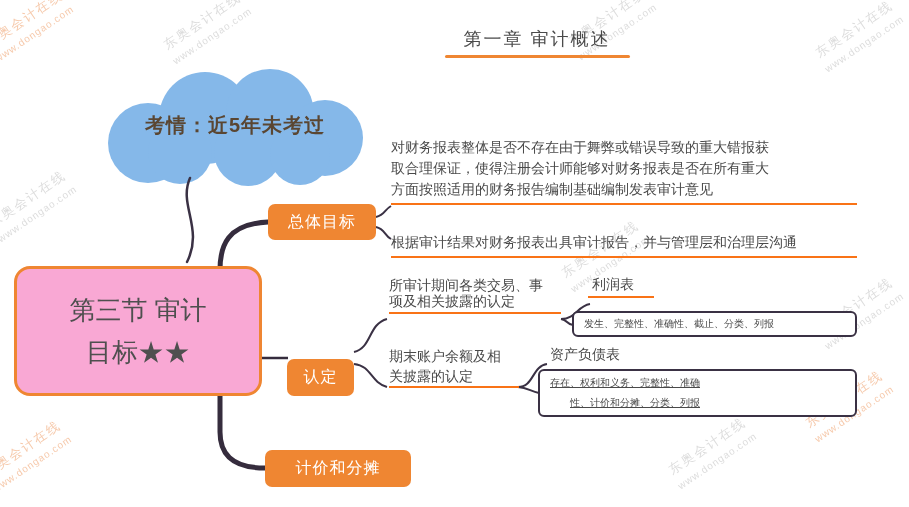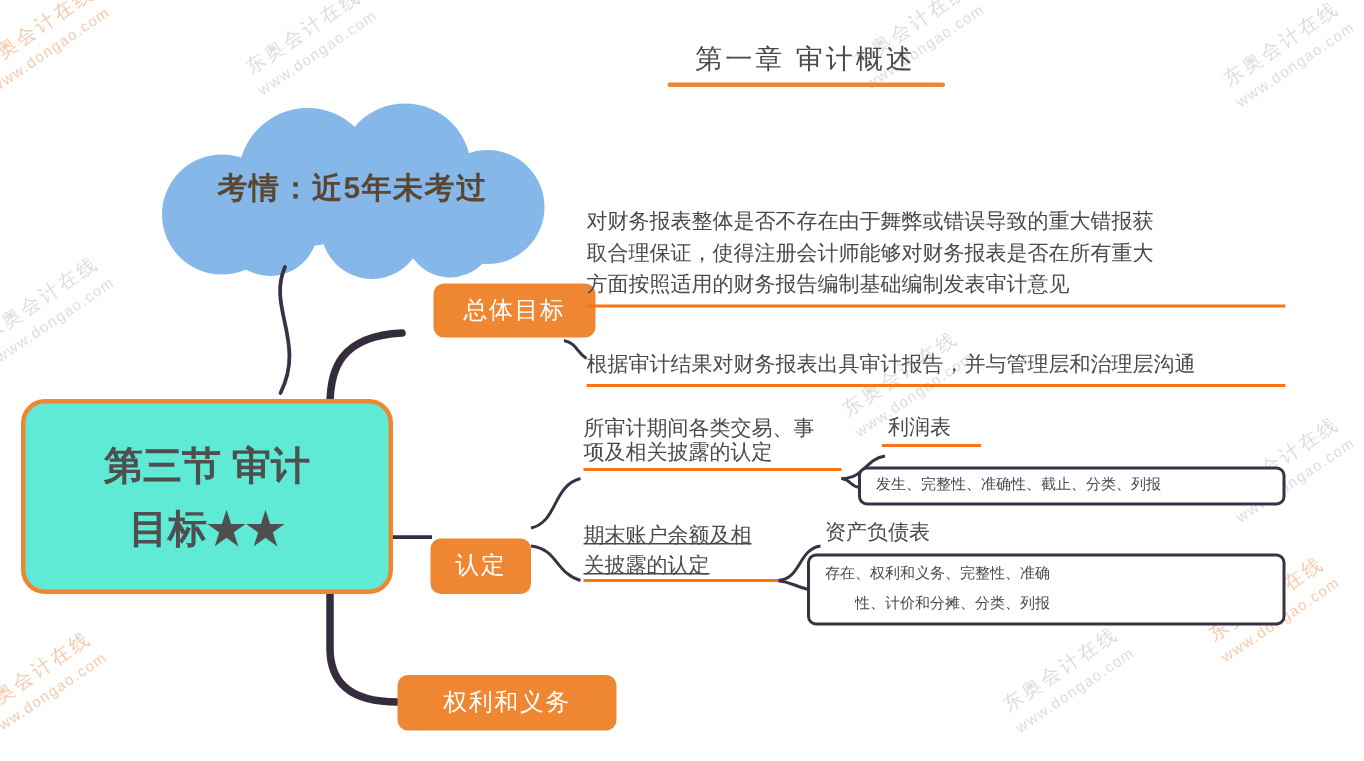--- a/index.html
+++ b/index.html
@@ -114,7 +114,7 @@
 <div class="root-box">第三节 审计
 目标★★</div>
 
-<div class="abs z2 orange-pill" style="left:268px;top:189px;width:108px;height:36px;margin-left:21px;">总体目标</div>
+<div class="abs z2 orange-pill" style="left:268px;top:204px;width:108px;height:36px;">总体目标</div>
 <div class="abs z2 small-text underlined" style="left:391px;top:137px;width:466px;">对财务报表整体是否不存在由于舞弊或错误导致的重大错报获
 取合理保证，使得注册会计师能够对财务报表是否在所有重大
 方面按照适用的财务报告编制基础编制发表审计意见</div>

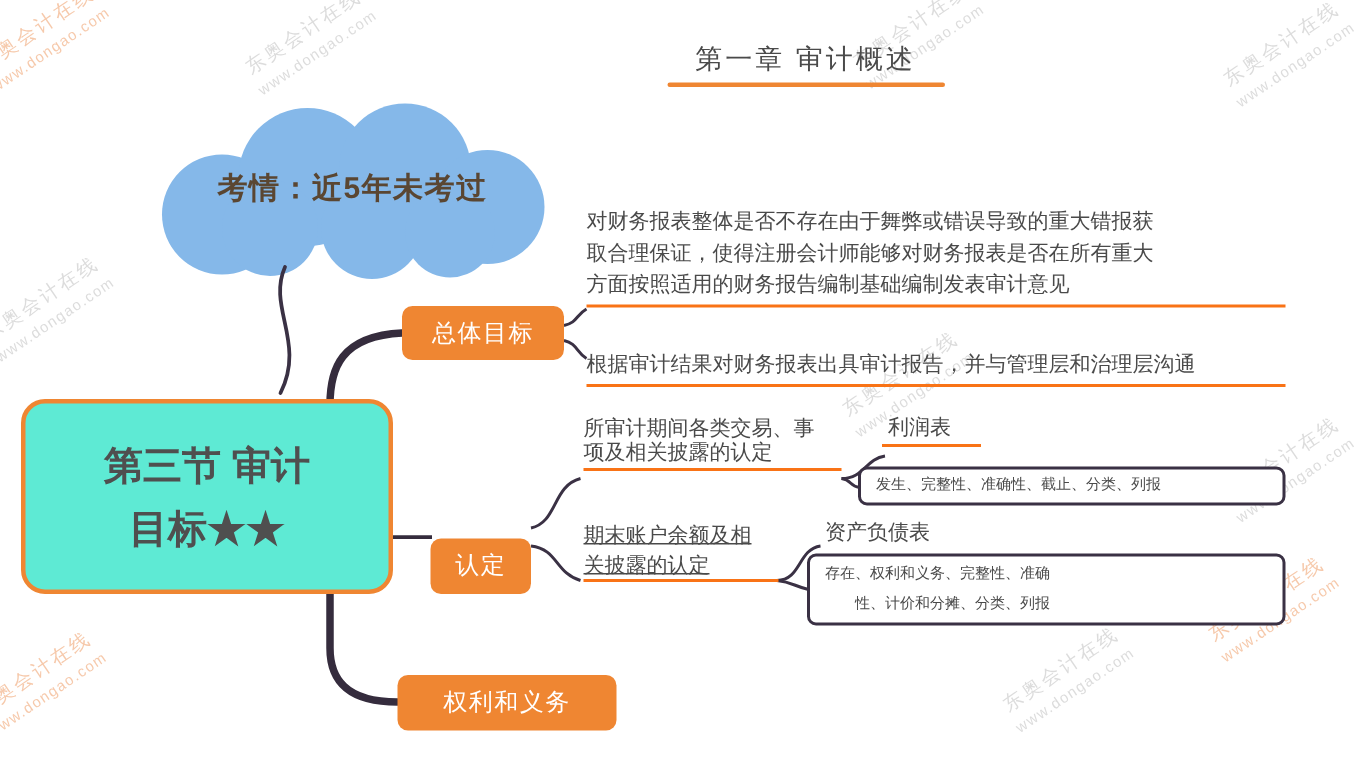--- a/index.html
+++ b/index.html
@@ -24,11 +24,10 @@
   }
   .root-box{
     position:absolute;left:14px;top:266px;width:248px;height:130px;
-    background:#5eead4;border:3px solid #ef8632;border-radius:16px;
+    background:#f9a8d4;border:3px solid #ef8632;border-radius:16px;
     display:flex;align-items:center;justify-content:center;text-align:center;
     font-size:26px;color:#4f4f4f;line-height:42px;white-space:pre-line;z-index:2;
     box-sizing:border-box;
-    font-weight:bold;
   }
   .title-text{font-size:18px;color:#4a4a4a;text-align:center;letter-spacing:2px;}
   .title-underline{height:3px;background:#ef8632;border-radius:2px;}

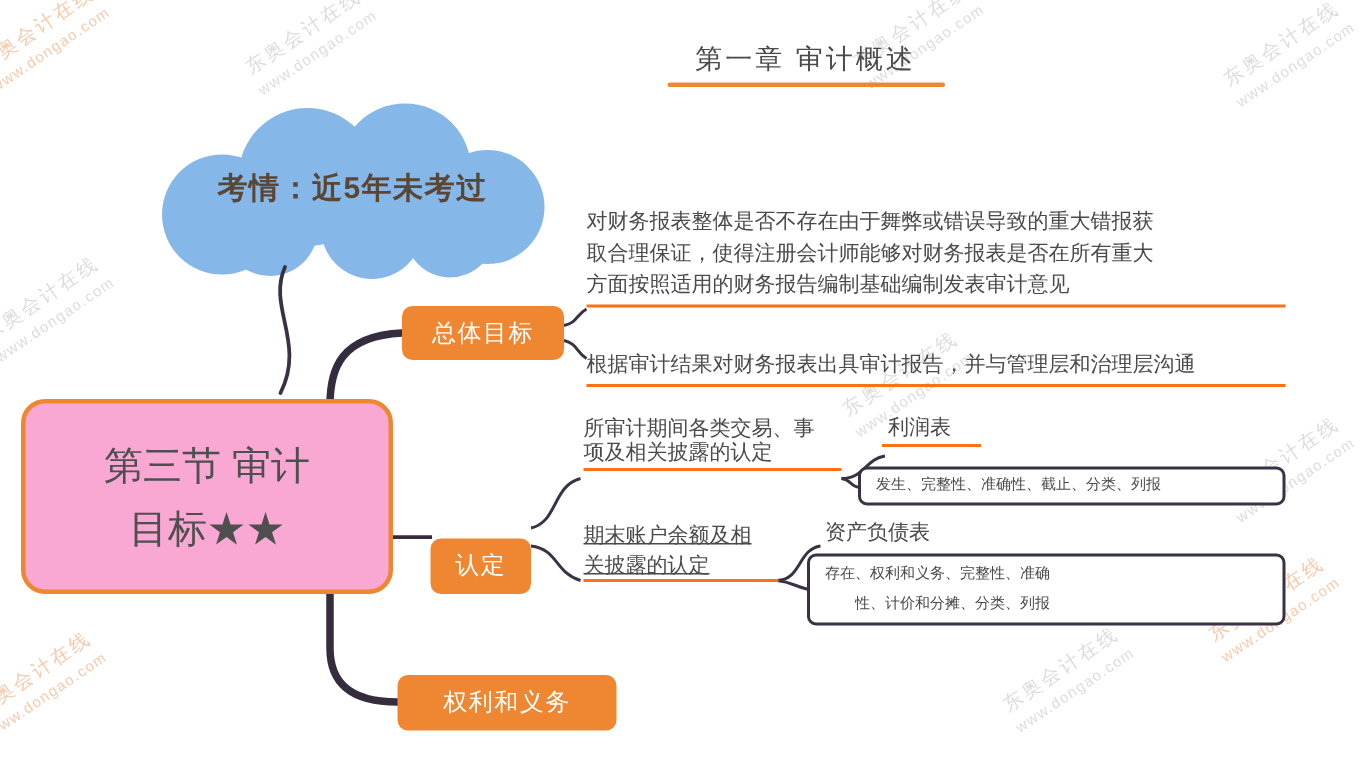--- a/index.html
+++ b/index.html
@@ -126,7 +126,7 @@
 <div class="abs z2 small-text underlined" style="left:588px;top:275px;width:62px;line-height:18px;padding-left:4px;">利润表</div>
 <div class="abs z2 bordered-box" style="left:572px;top:311px;width:285px;height:26px;">发生、完整性、准确性、截止、分类、列报</div>
 
-<div class="abs z2 small-text underlined" style="left:389px;top:346px;width:130px;line-height:20px;padding-bottom:0;text-decoration:underline;">期末账户余额及相
+<div class="abs z2 small-text underlined" style="left:389px;top:346px;width:130px;line-height:20px;padding-bottom:0;">期末账户余额及相
 关披露的认定</div>
 <div class="abs z2 small-text underlined" style="left:546px;top:345px;width:82px;line-height:18px;padding-left:4px;padding-bottom:16px;">资产负债表</div>
 <div class="abs z2 bordered-box" style="left:538px;top:369px;width:319px;height:48px;">存在、权利和义务、完整性、准确

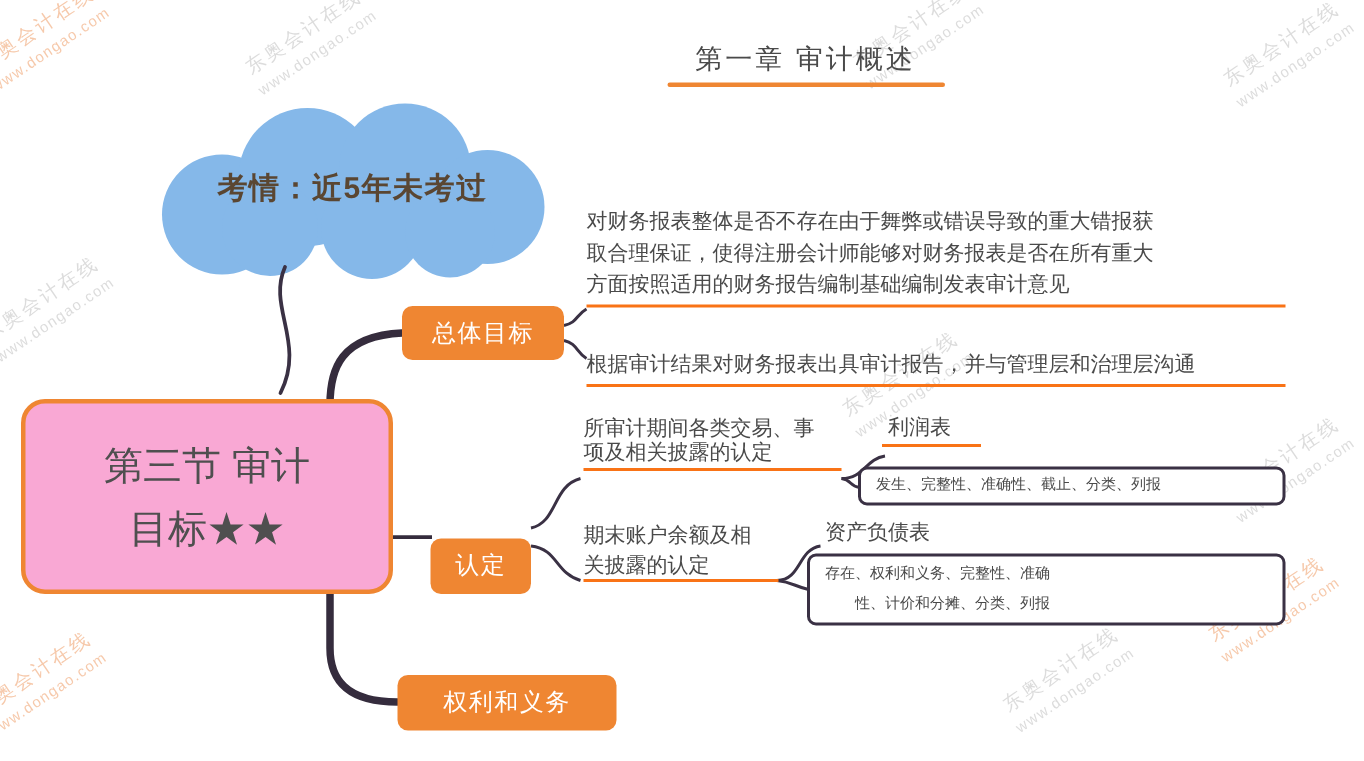--- a/index.html
+++ b/index.html
@@ -129,7 +129,7 @@
 <div class="abs z2 small-text underlined" style="left:389px;top:346px;width:130px;line-height:20px;padding-bottom:0;">期末账户余额及相
 关披露的认定</div>
 <div class="abs z2 small-text underlined" style="left:546px;top:345px;width:82px;line-height:18px;padding-left:4px;padding-bottom:16px;">资产负债表</div>
-<div class="abs z2 bordered-box" style="left:538px;top:369px;width:319px;height:48px;">存在、权利和义务、完整性、准确
+<div class="abs z2 bordered-box" style="left:538px;top:369px;width:319px;height:48px;text-decoration:underline;">存在、权利和义务、完整性、准确
 性、计价和分摊、分类、列报</div>
 
 <div class="abs z2 orange-pill" style="left:265px;top:450px;width:146px;height:37px;">权利和义务</div>

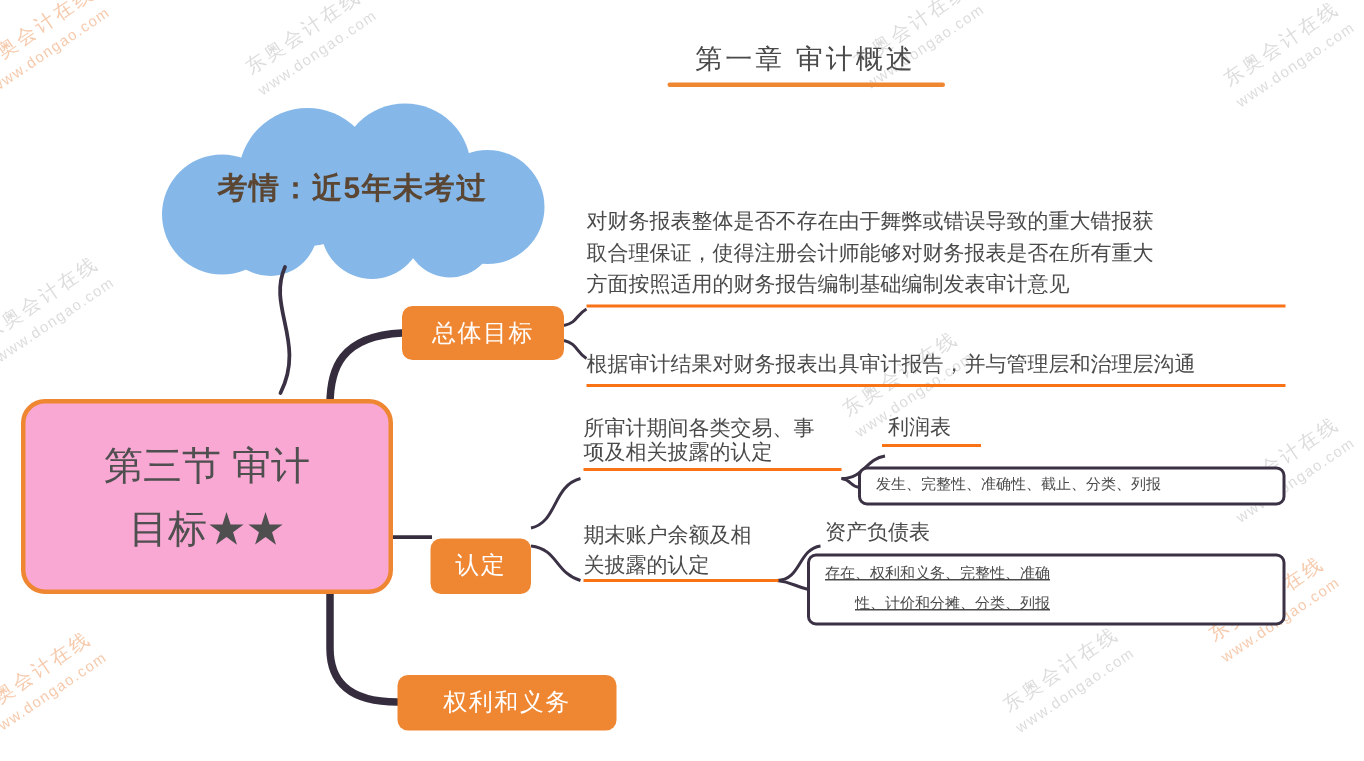--- a/index.html
+++ b/index.html
@@ -132,6 +132,6 @@
 <div class="abs z2 bordered-box" style="left:538px;top:369px;width:319px;height:48px;text-decoration:underline;">存在、权利和义务、完整性、准确
 性、计价和分摊、分类、列报</div>
 
-<div class="abs z2 orange-pill" style="left:265px;top:450px;width:146px;height:37px;">权利和义务</div>
+<div class="abs z2 orange-pill" style="left:265px;top:450px;width:146px;height:37px;">计价和分摊</div>
 
 </body></html>

